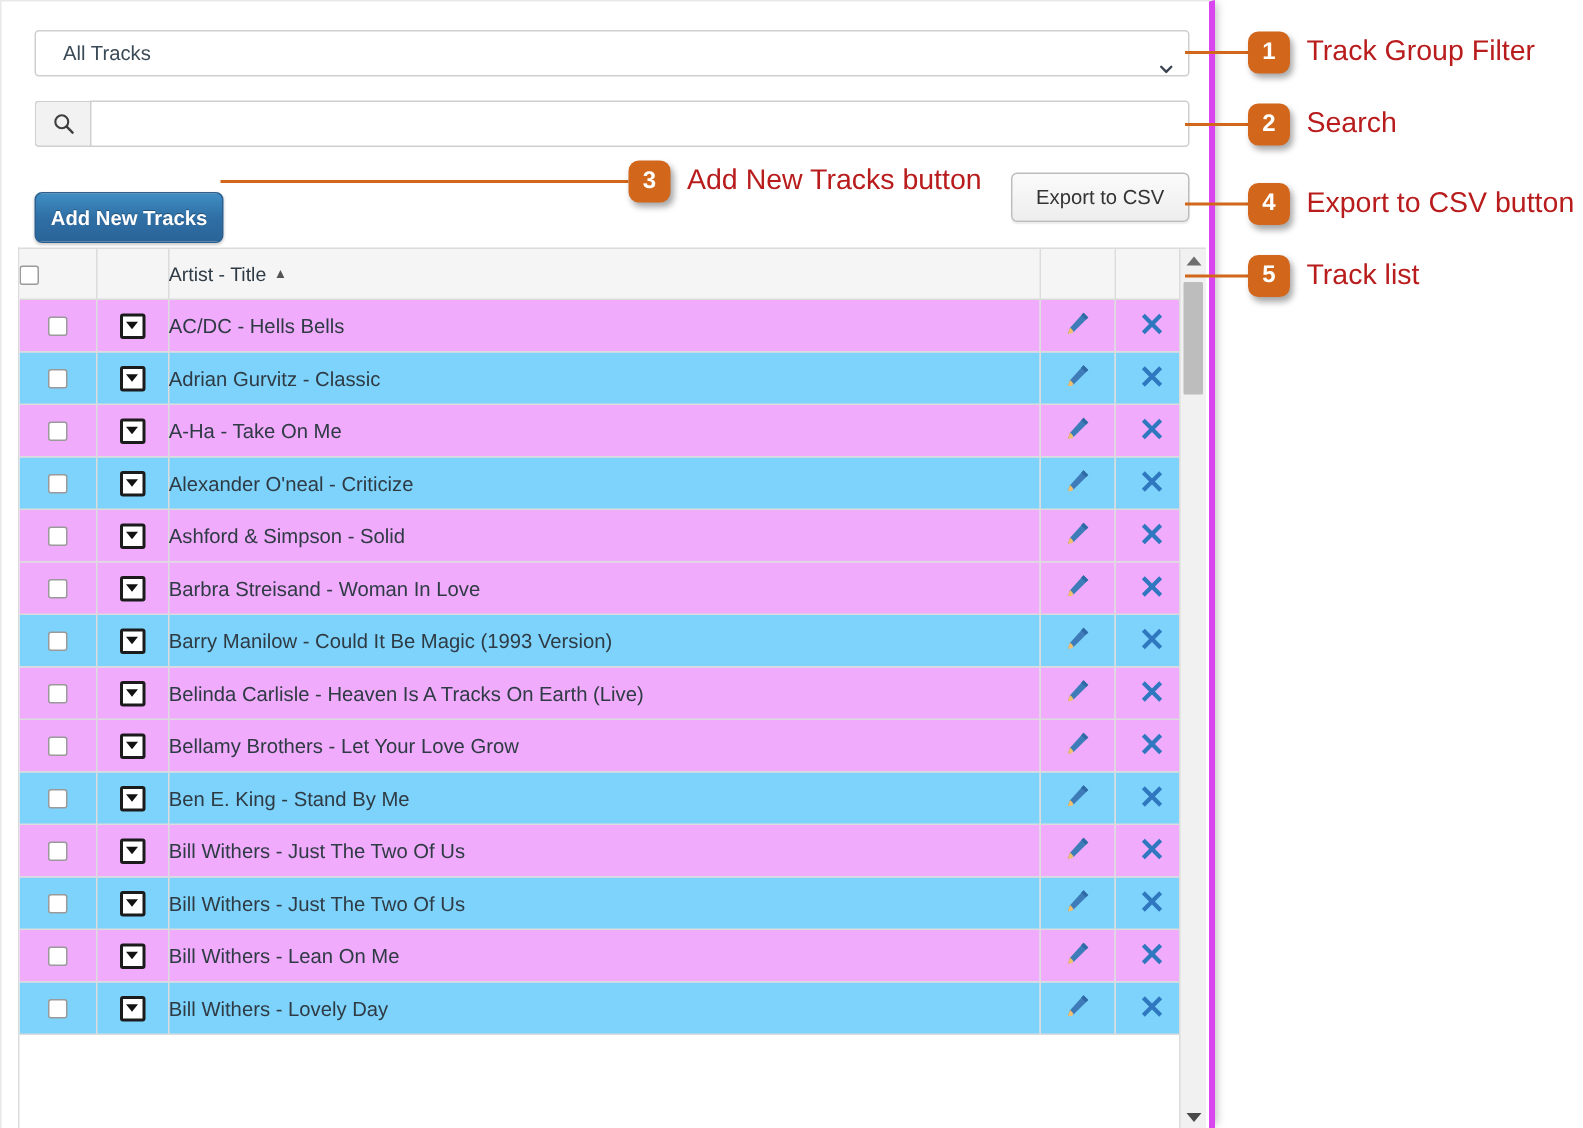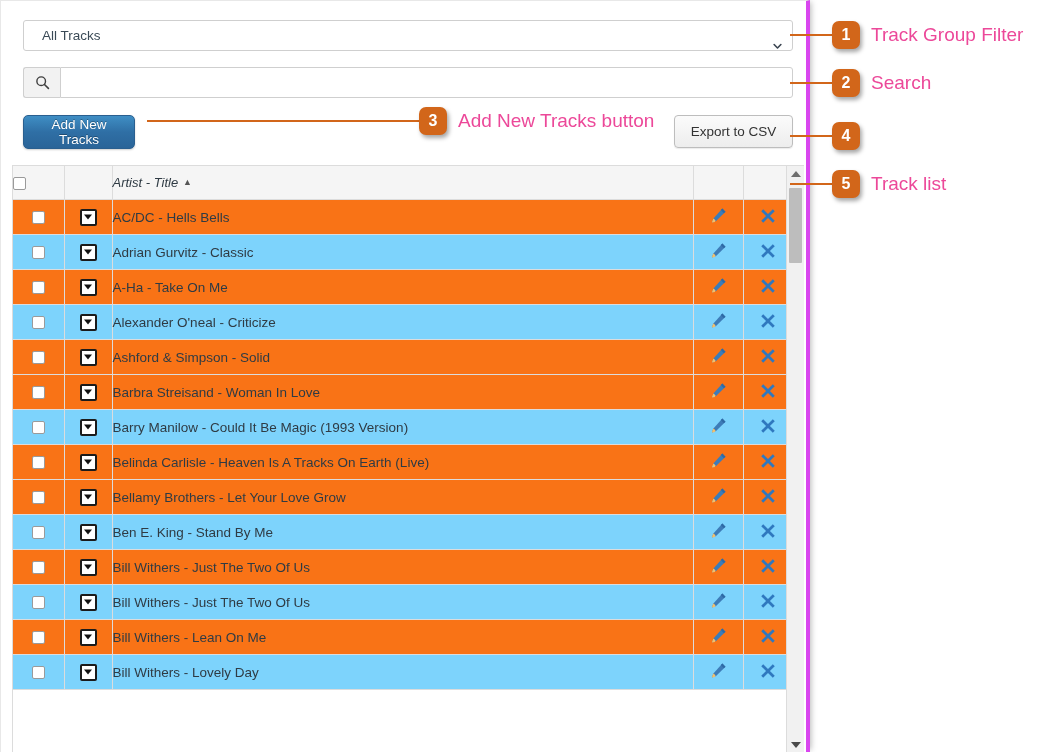--- a/index.html
+++ b/index.html
@@ -160,7 +160,7 @@
   .co-text{
     margin-left:11px;white-space:nowrap;
     font-family:"Liberation Sans",sans-serif;
-    font-size:19px;color:#ec4899;
+    font-size:19px;color:#b91c1c;
   }
 </style>
 </head>

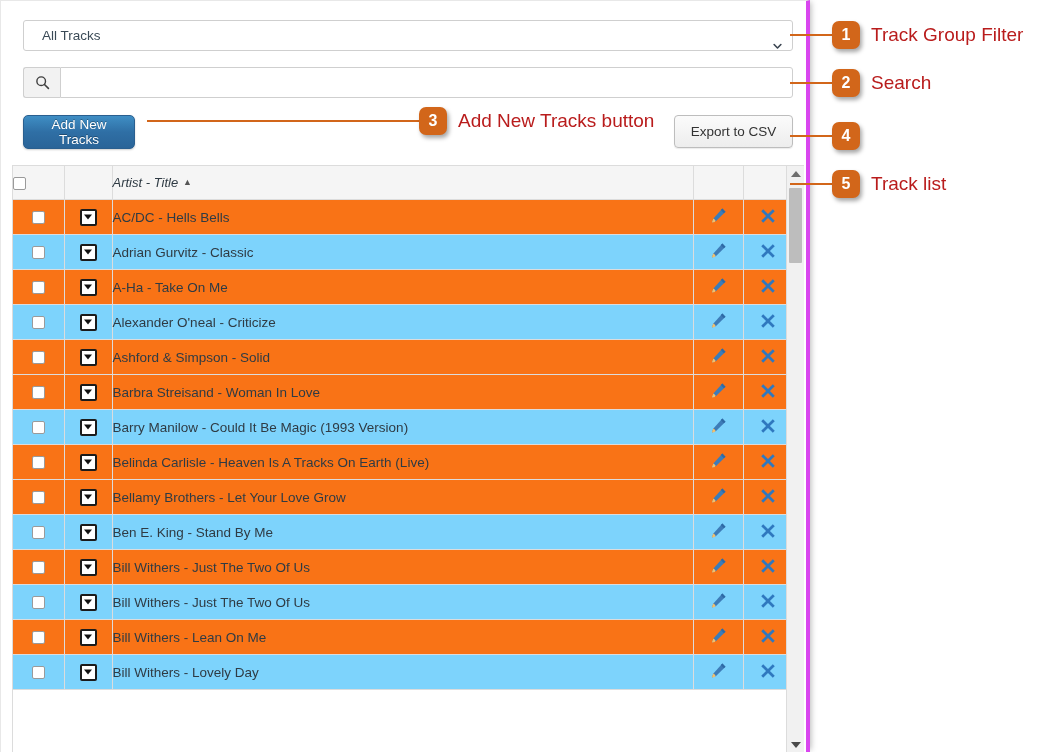--- a/index.html
+++ b/index.html
@@ -55,13 +55,14 @@
 
   
   #btn-add{
-    position:absolute;left:22px;top:114px;width:112px;height:34px;
+    position:absolute;left:22px;top:127px;width:126px;height:34px;
     border:1px solid #2a5f8f;border-radius:5px;
     background:linear-gradient(to bottom,#3f8ec4 0%,#2f6fa5 50%,#2a6498 100%);
     color:#fff;font-family:"Liberation Sans",sans-serif;font-size:13.5px;
     cursor:pointer;box-sizing:border-box;
     text-shadow:0 -1px 0 rgba(0,0,0,.3);
     box-shadow:0 1px 2px rgba(0,0,0,.2);
+    font-weight:bold;
   }
   #btn-export{
     position:absolute;left:673px;top:114px;width:119px;height:33px;

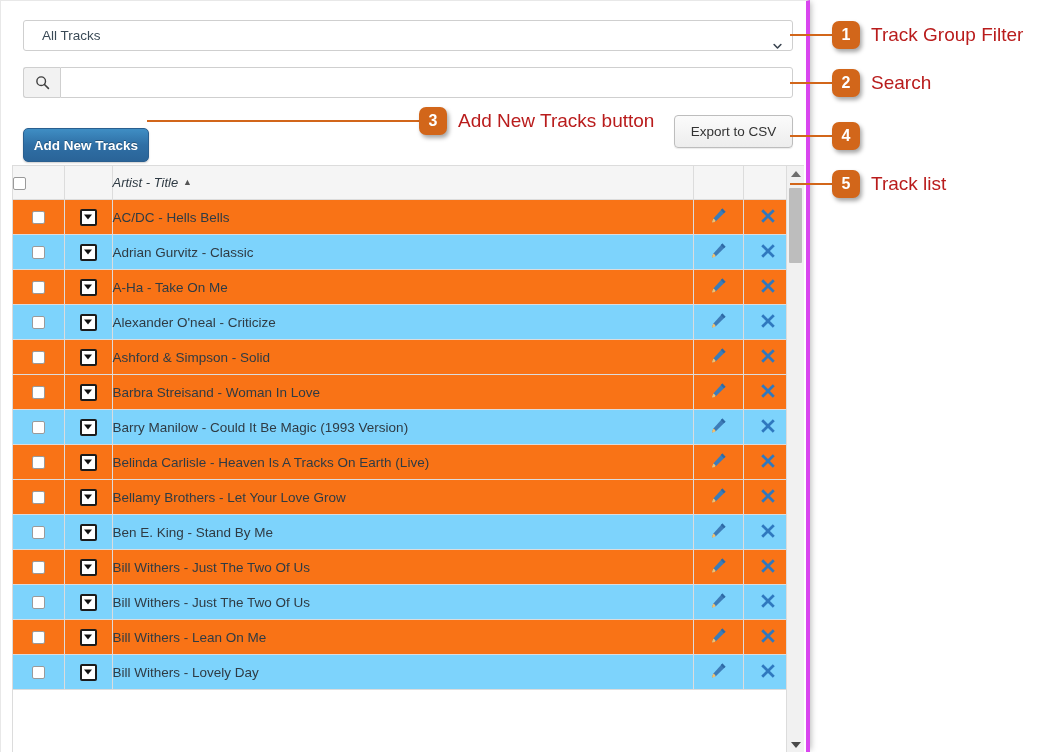--- a/index.html
+++ b/index.html
@@ -450,6 +450,7 @@
 <div class="callout" id="co4" style="left:790px;top:121px;">
   <span class="line" style="width:42px;"></span>
   <span class="badge">4</span>
+  <span class="co-text">Export to CSV button</span>
 </div>
 
 <div class="callout" id="co5" style="left:790px;top:169px;">

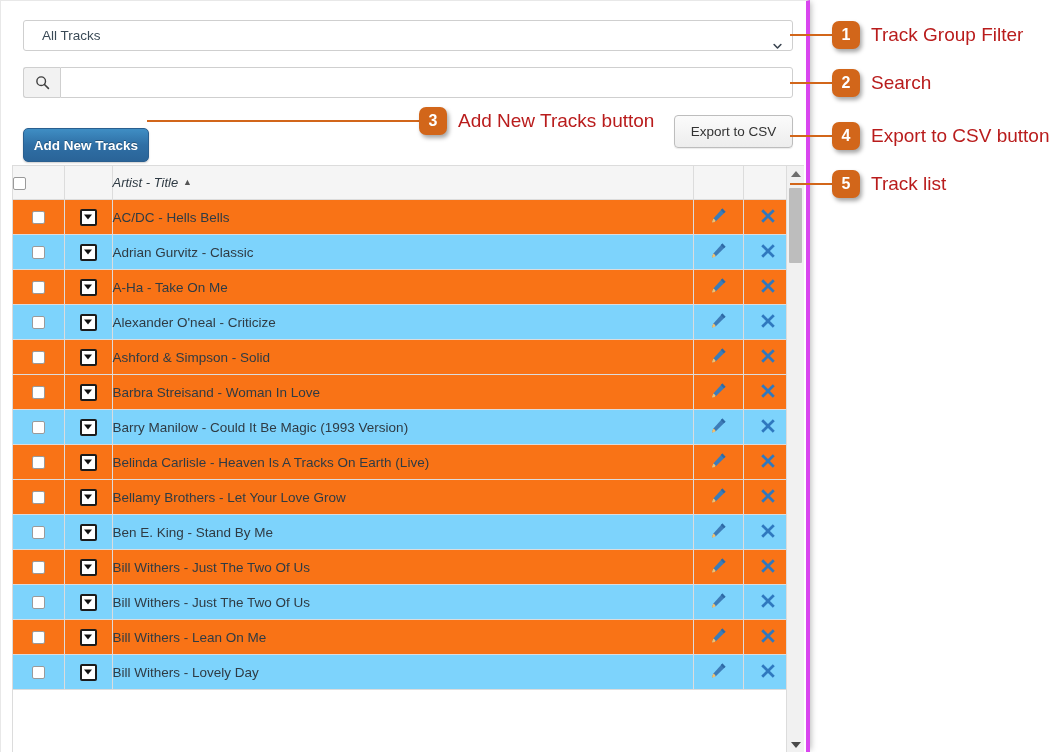--- a/index.html
+++ b/index.html
@@ -92,7 +92,7 @@
     background:#f5f5f5;height:33px;
     border-right:1px solid #dcdcdc;border-bottom:1px solid #dcdcdc;
     font-weight:normal;font-size:13px;color:#2f3b44;
-    text-align:left;padding:0;font-style:italic;
+    text-align:left;padding:0;
   }
   table.tracks td{
     height:34px;border-right:1px solid #dcdcdc;border-bottom:1px solid #dcdcdc;

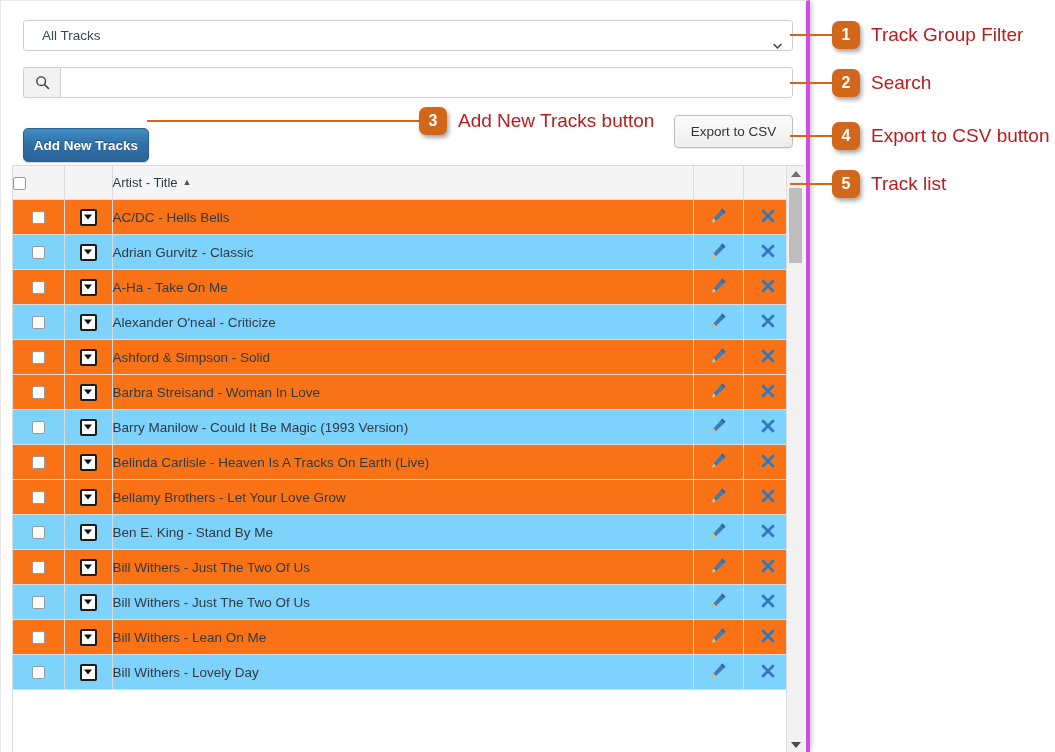--- a/index.html
+++ b/index.html
@@ -98,7 +98,7 @@
     height:34px;border-right:1px solid #dcdcdc;border-bottom:1px solid #dcdcdc;
     font-size:13.5px;color:#2f3b44;padding:0;
   }
-  tr.row-odd td{background:#f97316;}
+  tr.row-odd td{background:#f0abfc;}
   tr.row-even td{background:#7dd3fc;}
   .cell-center{text-align:center;vertical-align:middle;}
   .cell-title{padding-left:10px;vertical-align:middle;}

